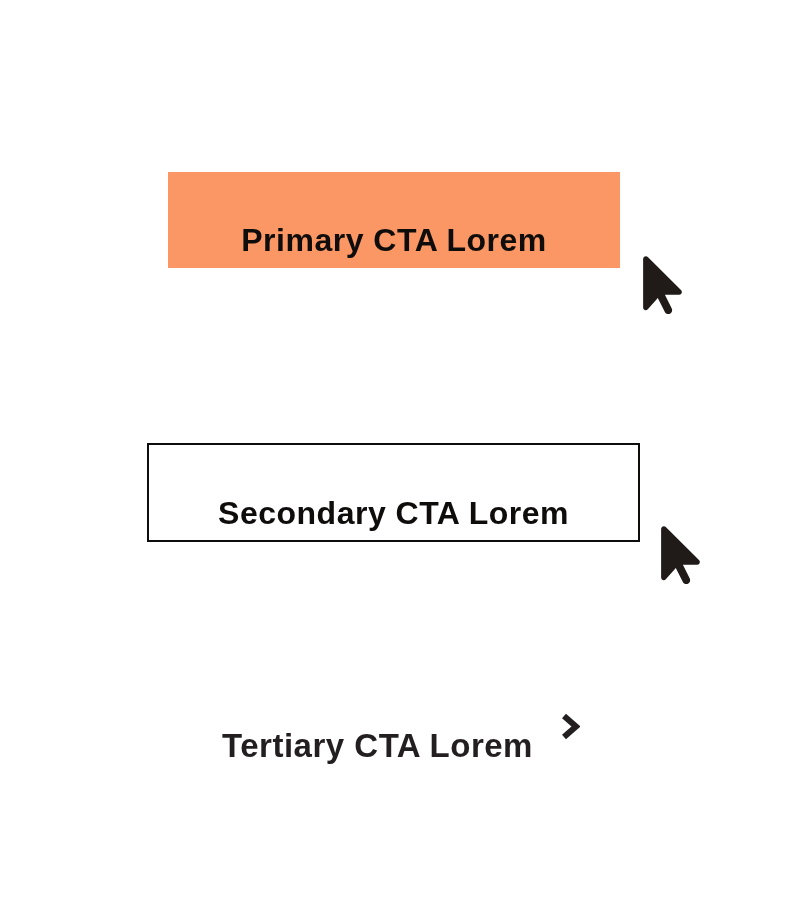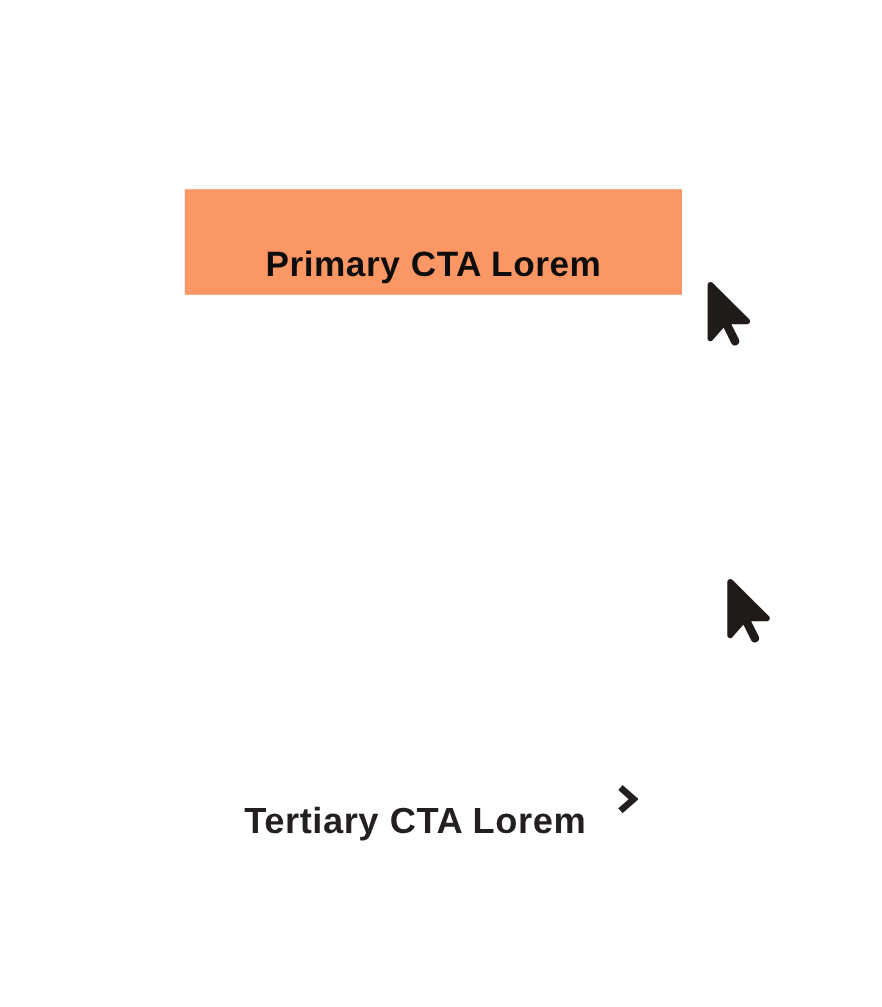--- a/index.html
+++ b/index.html
@@ -90,6 +90,9 @@
     <path fill="#201b18" d="M0 55.2V426c0 12.2 9.9 22 22 22 6.3 0 12.4-2.7 16.6-7.5L121.2 346l58.1 116.3c7.9 15.8 27.1 22.2 42.9 14.3s22.2-27.1 14.3-42.9L179.8 320H297.9c12.2 0 22.1-9.9 22.1-22.1 0-6.3-2.7-12.3-7.4-16.5L38.6 8.7C34.5 4.7 28.9 2.5 23.2 2.5 10.4 2.5 0 12.9 0 25.7v29.5z"></path>
   </svg>
 
+  <button class="cta cta-secondary">
+    <span class="cta-label">Secondary CTA Lorem</span>
+  </button>
 
   <svg class="cursor cursor-2" viewBox="0 0 320 512" aria-hidden="true">
     <path fill="#201b18" d="M0 55.2V426c0 12.2 9.9 22 22 22 6.3 0 12.4-2.7 16.6-7.5L121.2 346l58.1 116.3c7.9 15.8 27.1 22.2 42.9 14.3s22.2-27.1 14.3-42.9L179.8 320H297.9c12.2 0 22.1-9.9 22.1-22.1 0-6.3-2.7-12.3-7.4-16.5L38.6 8.7C34.5 4.7 28.9 2.5 23.2 2.5 10.4 2.5 0 12.9 0 25.7v29.5z"></path>

